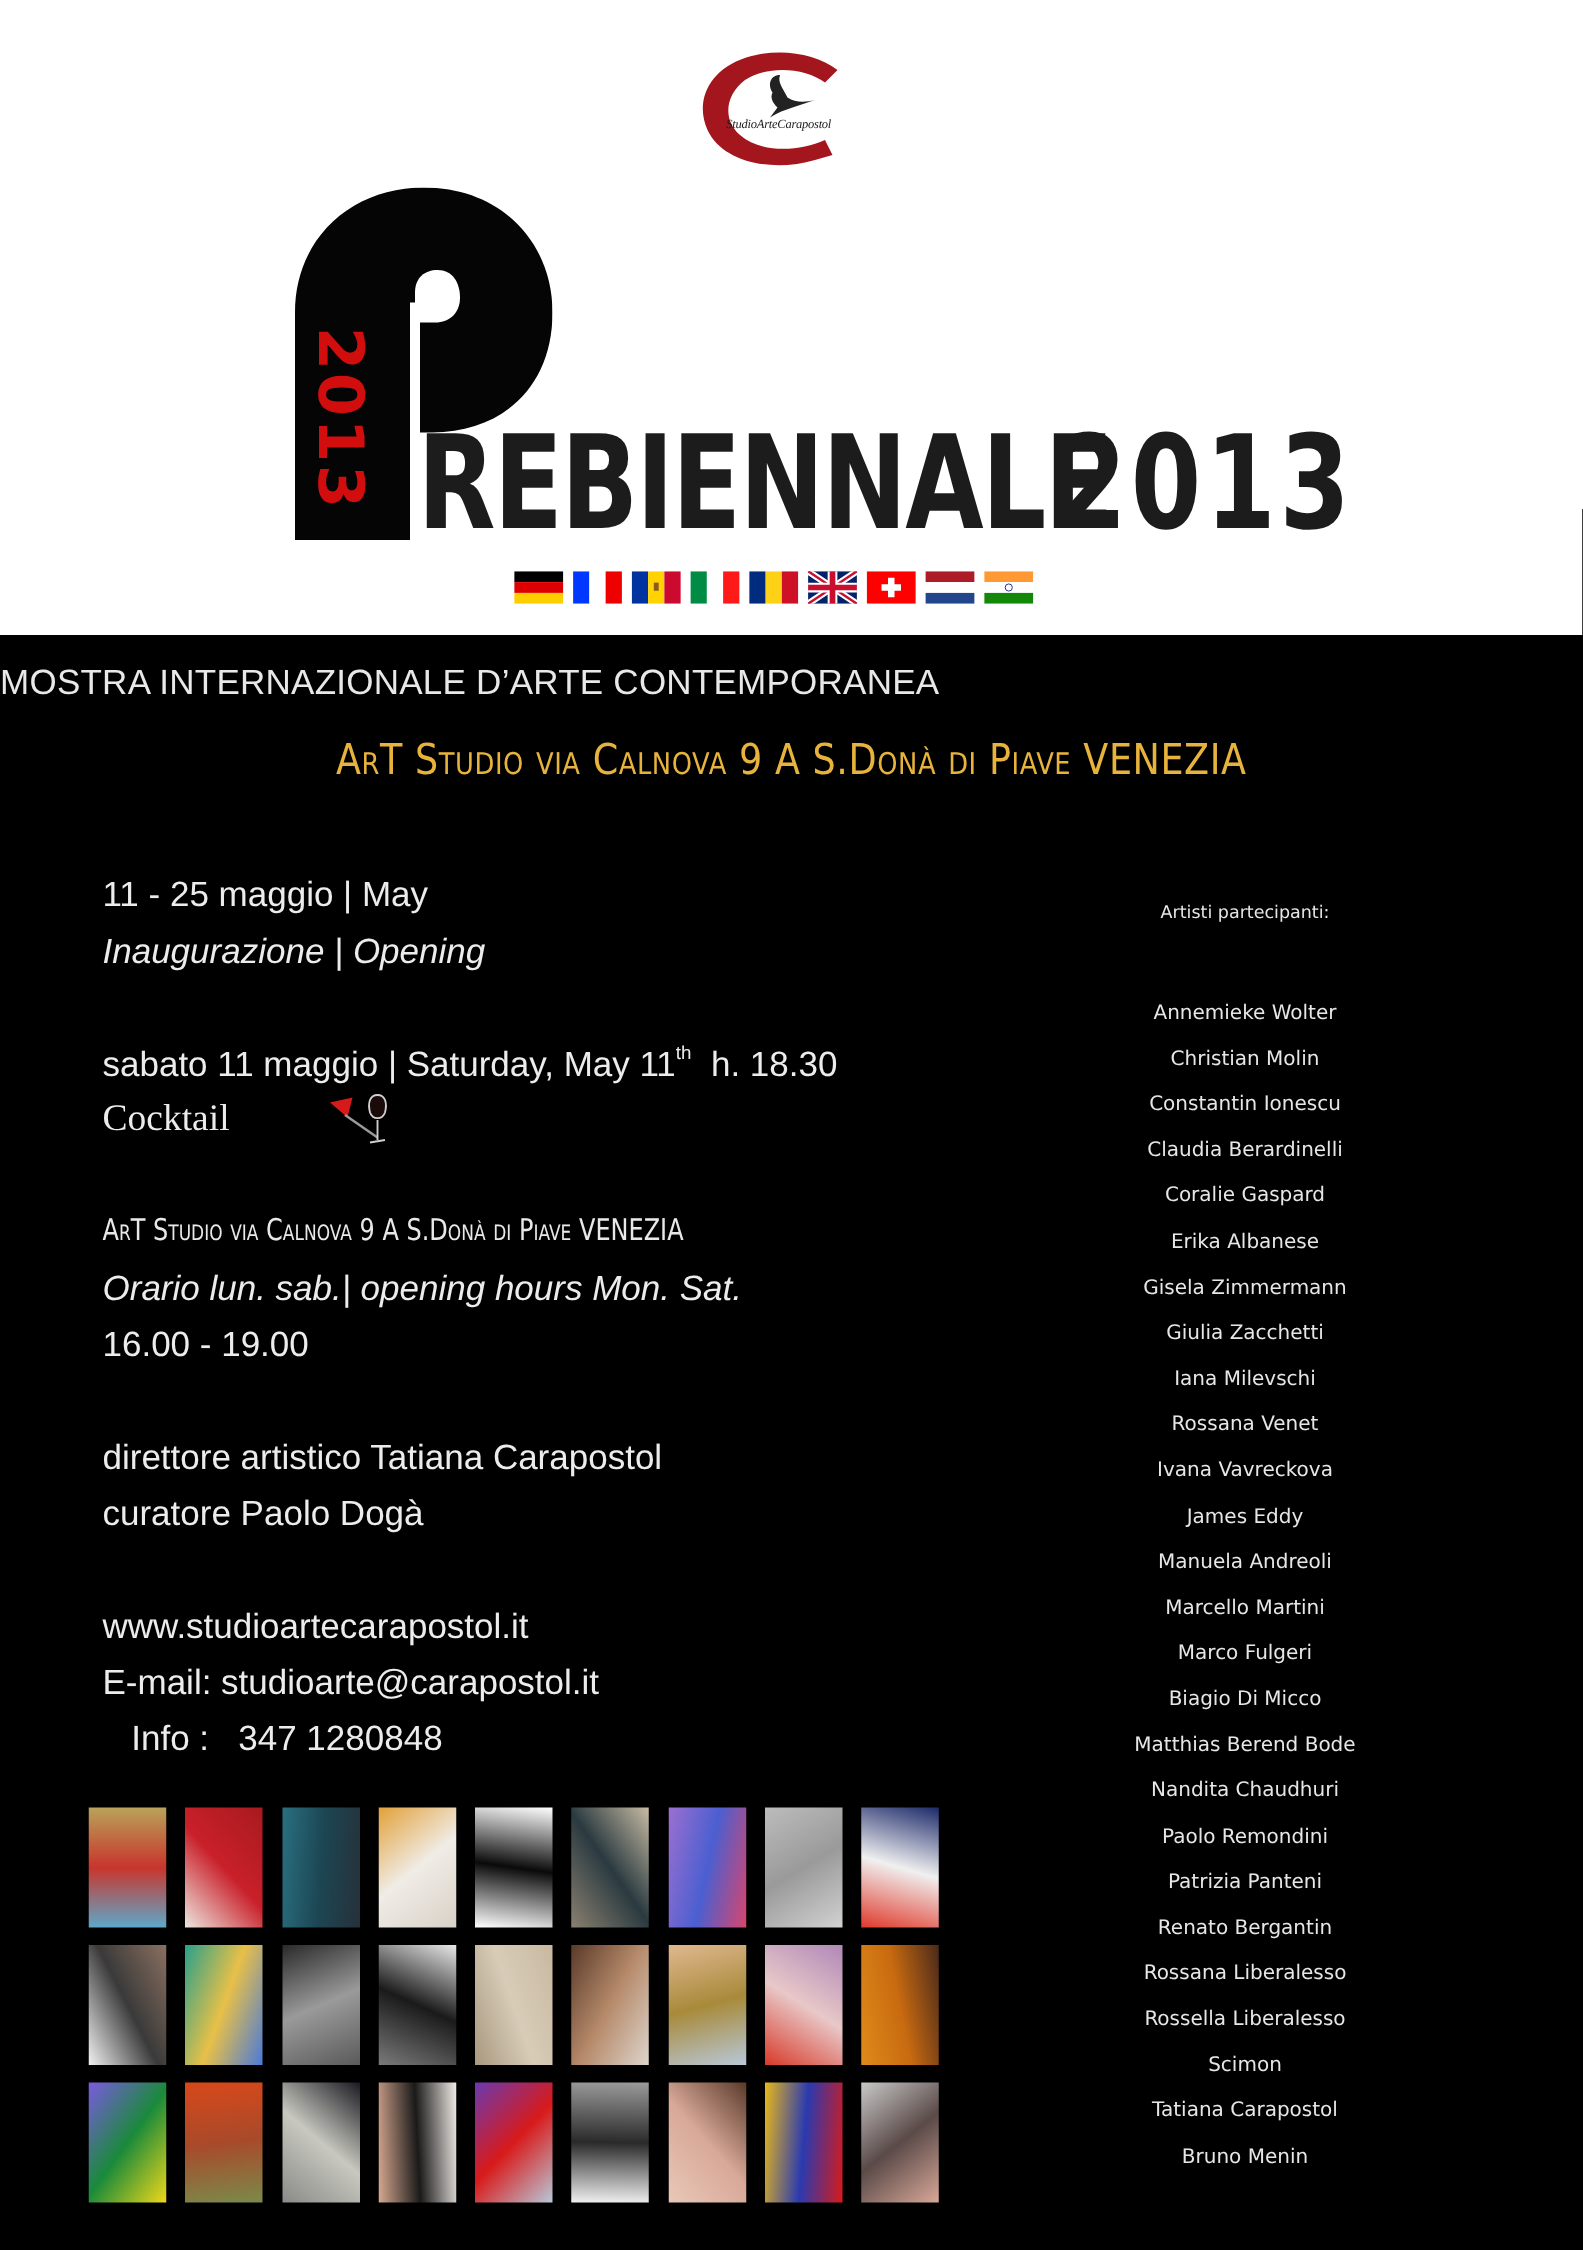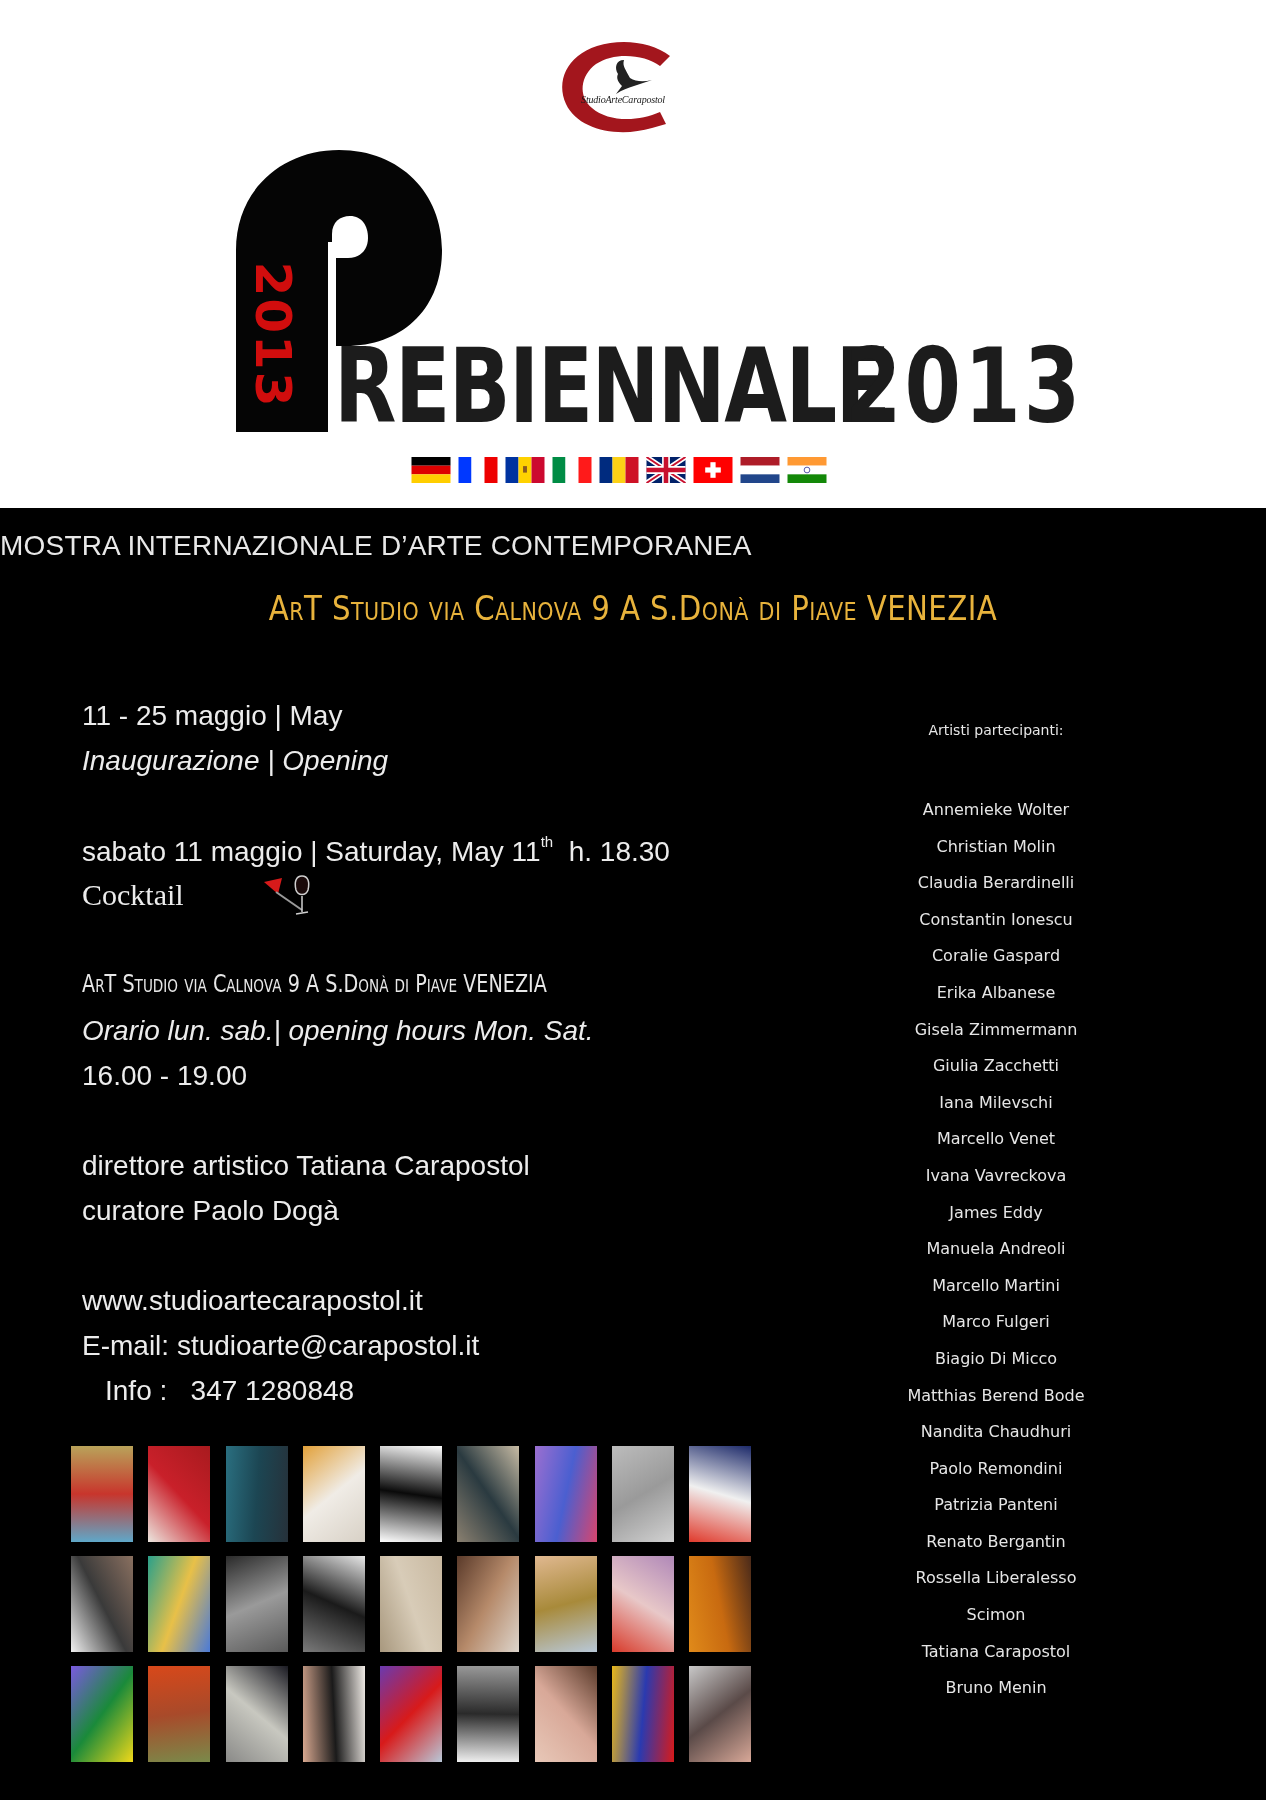--- a/index.html
+++ b/index.html
@@ -237,8 +237,8 @@
 <ul class="artists">
   <li>Annemieke Wolter</li>
   <li>Christian Molin</li>
+  <li>Constantin Ionescu</li>
   <li>Claudia Berardinelli</li>
-  <li>Constantin Ionescu</li>
   <li>Coralie Gaspard</li>
   <li>Erika Albanese</li>
   <li>Gisela Zimmermann</li>

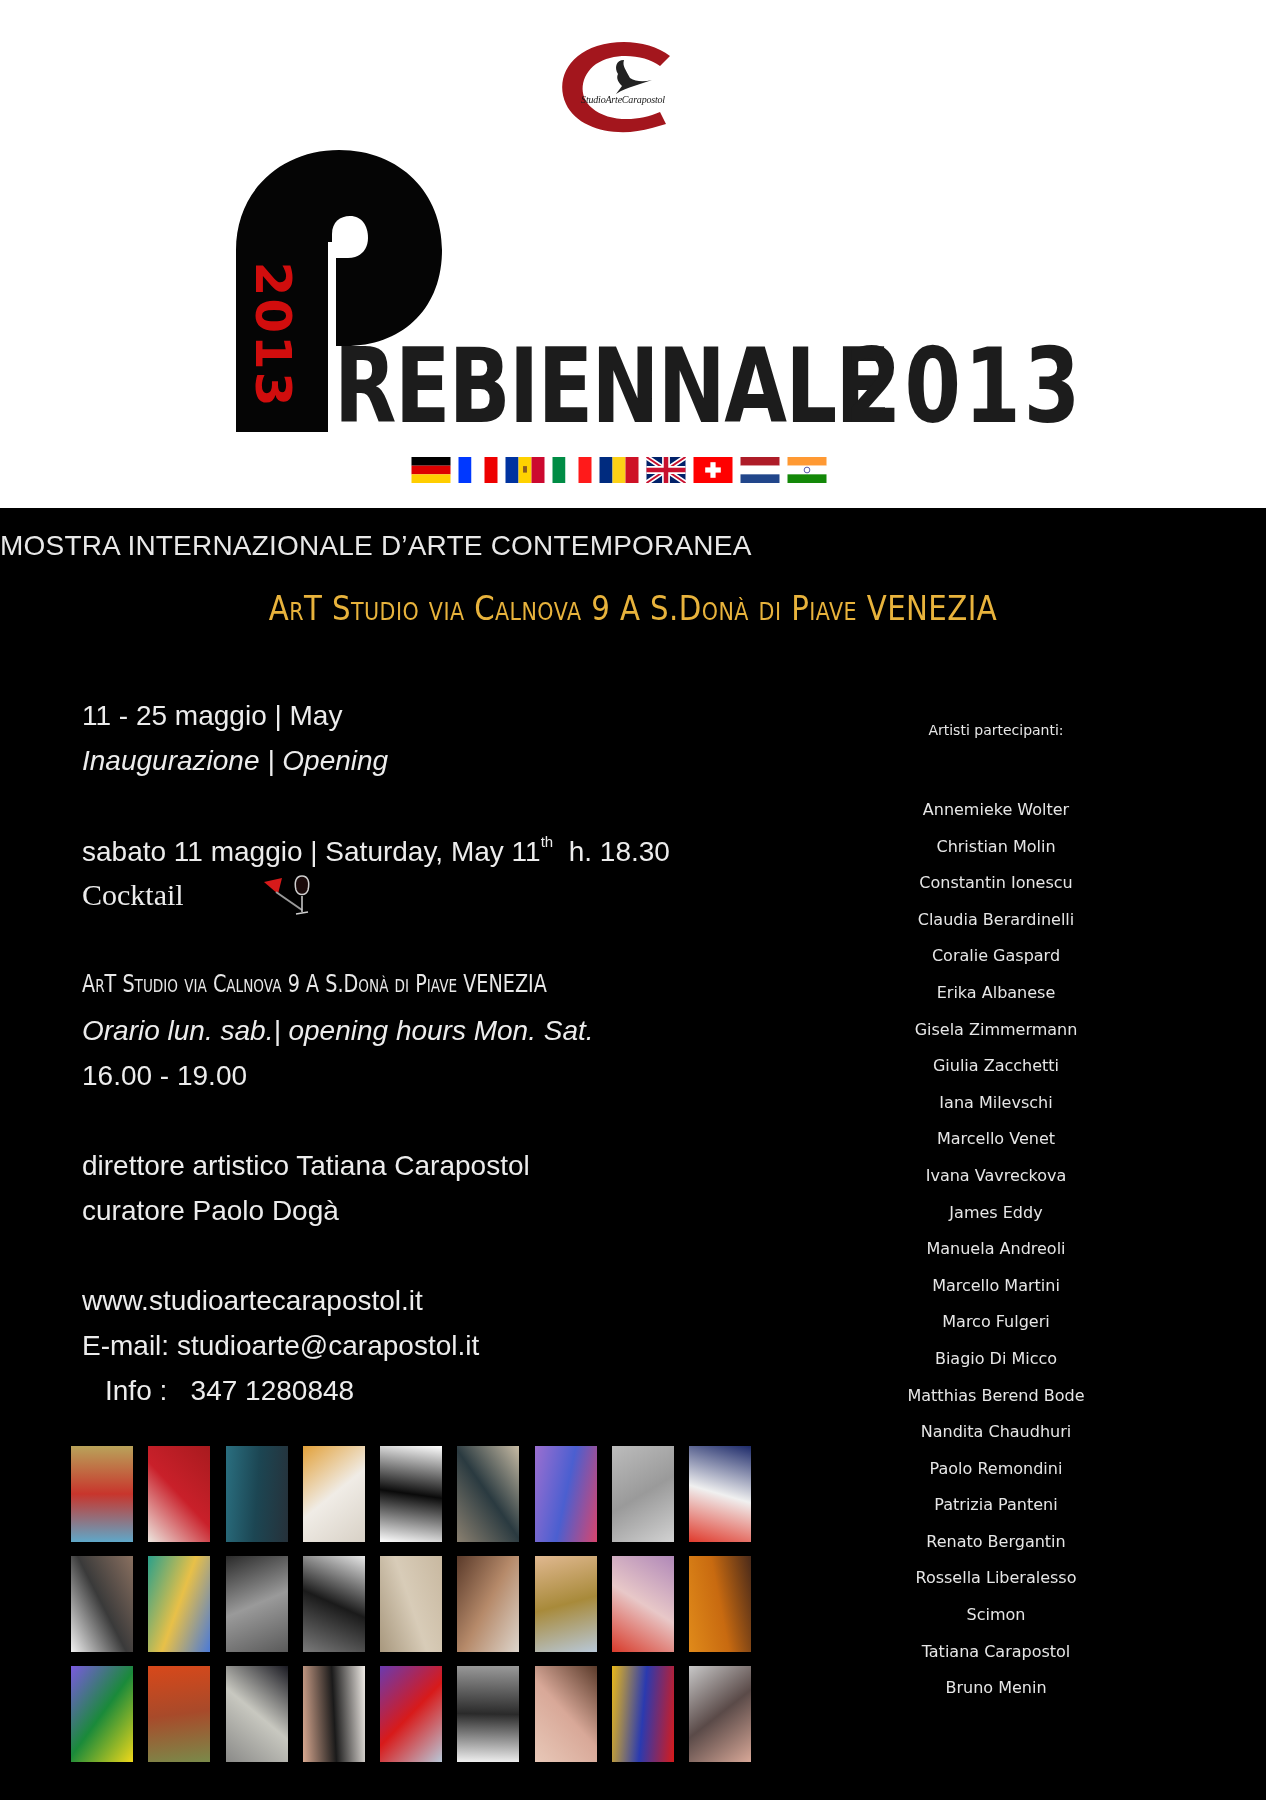--- a/index.html
+++ b/index.html
@@ -244,7 +244,7 @@
   <li>Gisela Zimmermann</li>
   <li>Giulia Zacchetti</li>
   <li>Iana Milevschi</li>
-  <li>Marcello Venet</li>
+  <li>Rossana Venet</li>
   <li>Ivana Vavreckova</li>
   <li>James Eddy</li>
   <li>Manuela Andreoli</li>

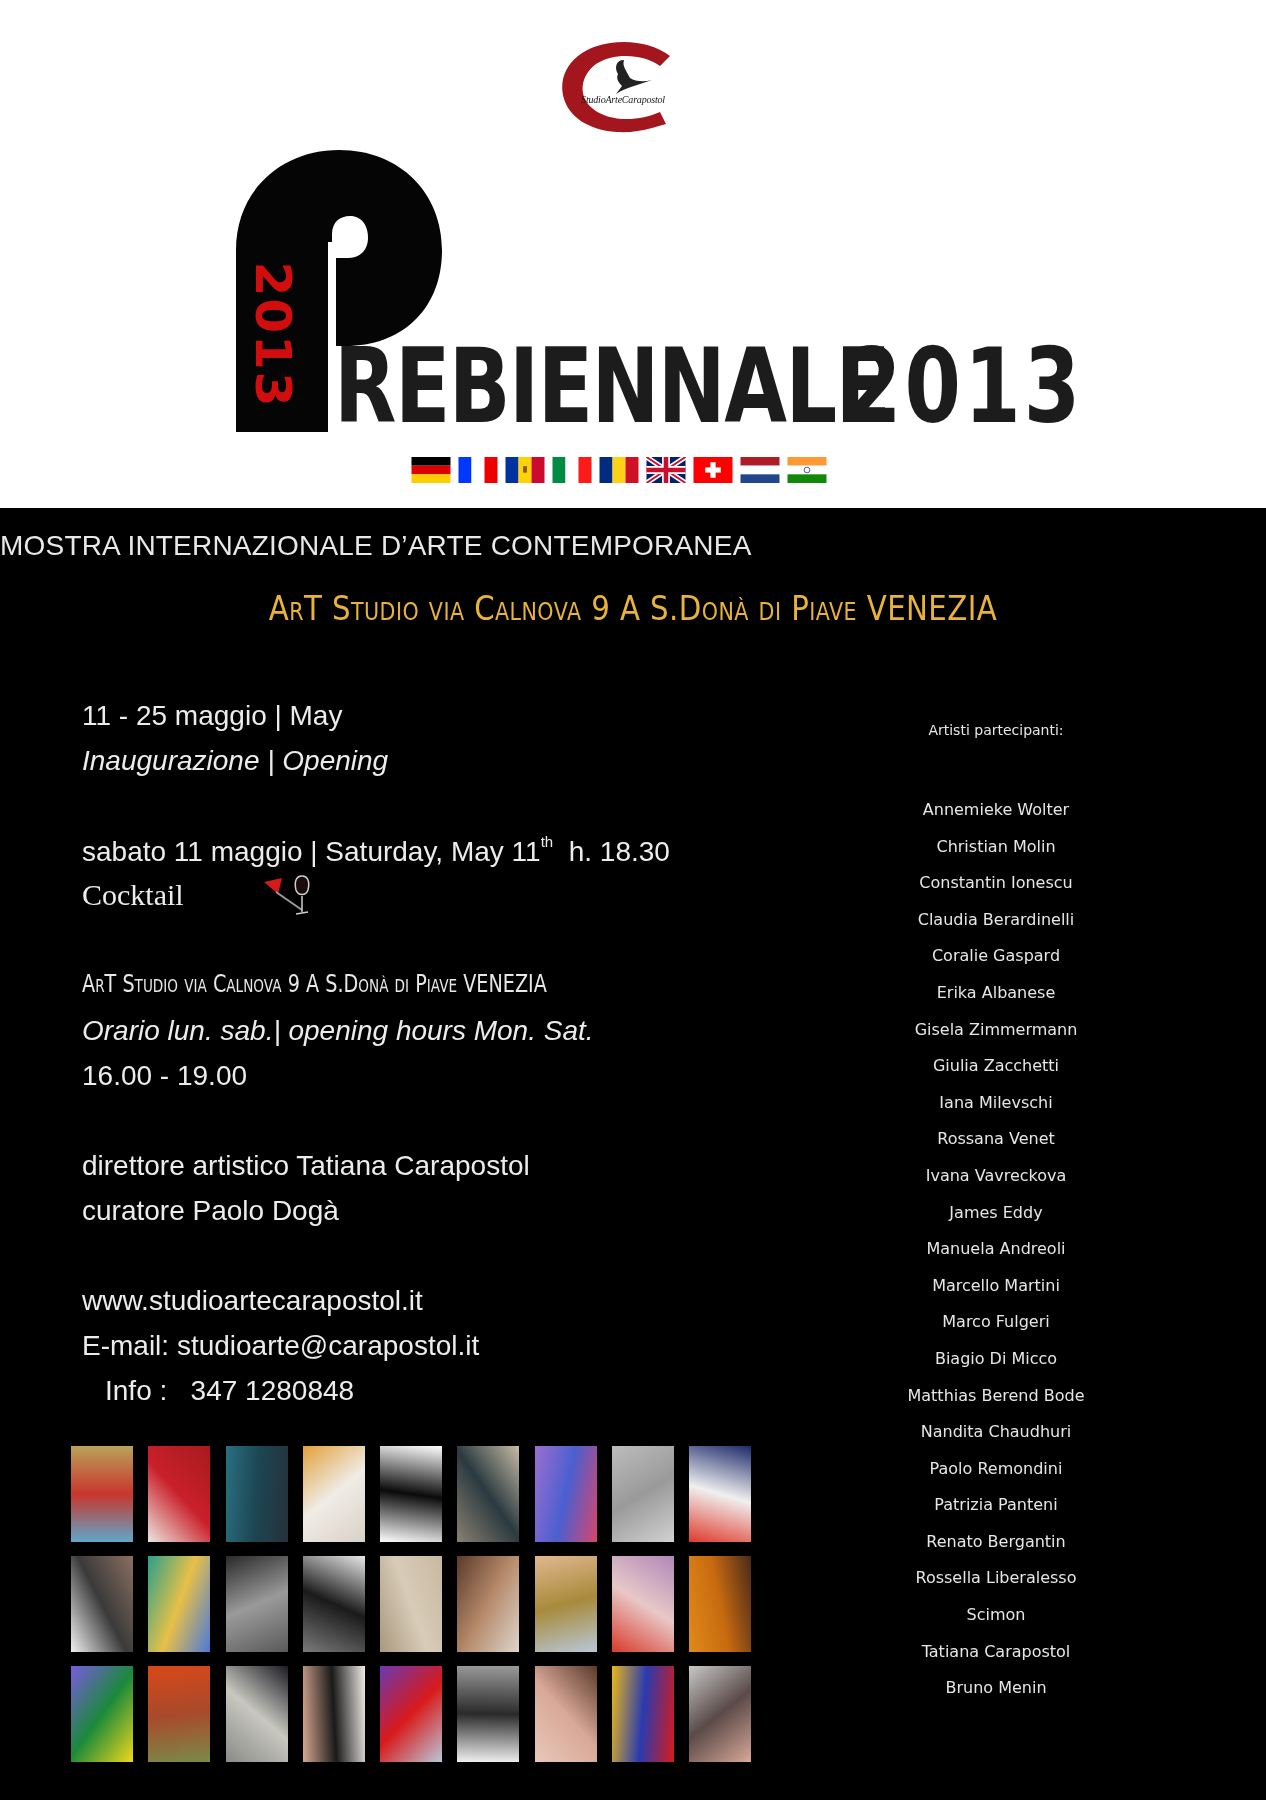--- a/index.html
+++ b/index.html
@@ -256,6 +256,7 @@
   <li>Paolo Remondini</li>
   <li>Patrizia Panteni</li>
   <li>Renato Bergantin</li>
+  <li>Rossana Liberalesso</li>
   <li>Rossella Liberalesso</li>
   <li>Scimon</li>
   <li>Tatiana Carapostol</li>

